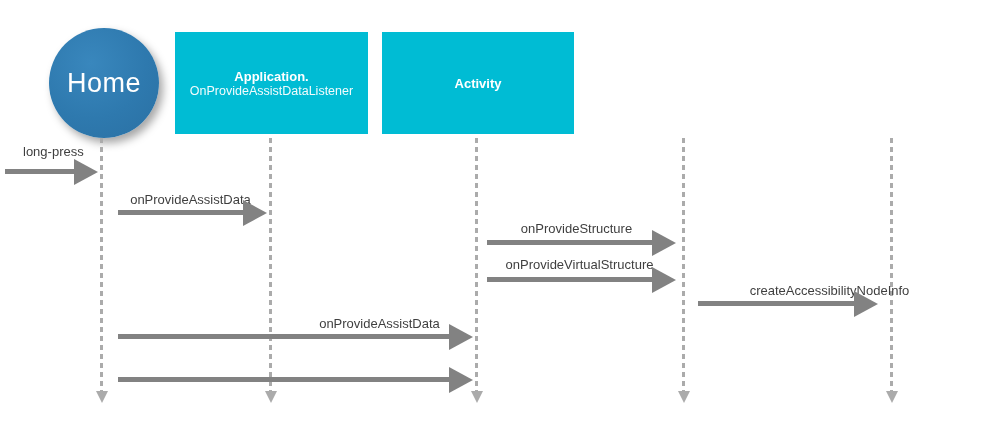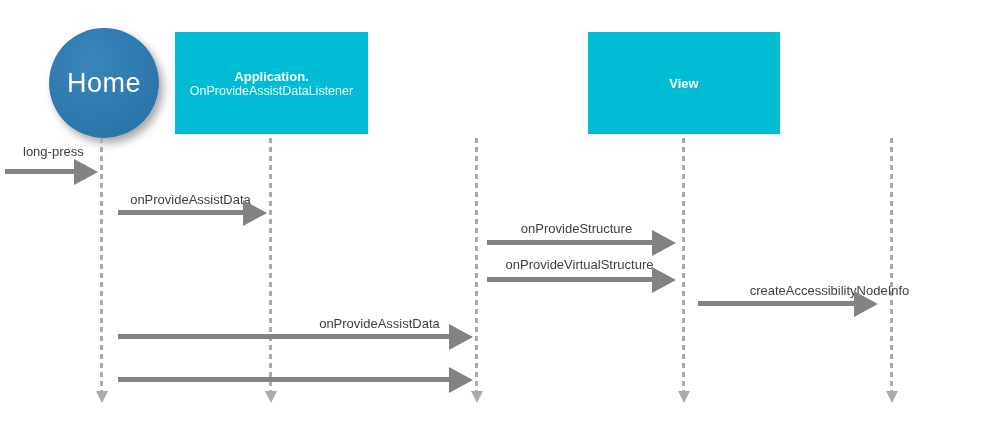--- a/index.html
+++ b/index.html
@@ -58,6 +58,9 @@
     <span class="box-title">Application.</span>
     <span class="box-subtitle">OnProvideAssistDataListener</span>
   </div>
+  <div class="actor-box" style="left:382px;width:192px;">
+    <span class="box-title">Activity</span>
+  </div>
   <div class="actor-box" style="left:588px;width:192px;">
     <span class="box-title">View</span>
   </div>

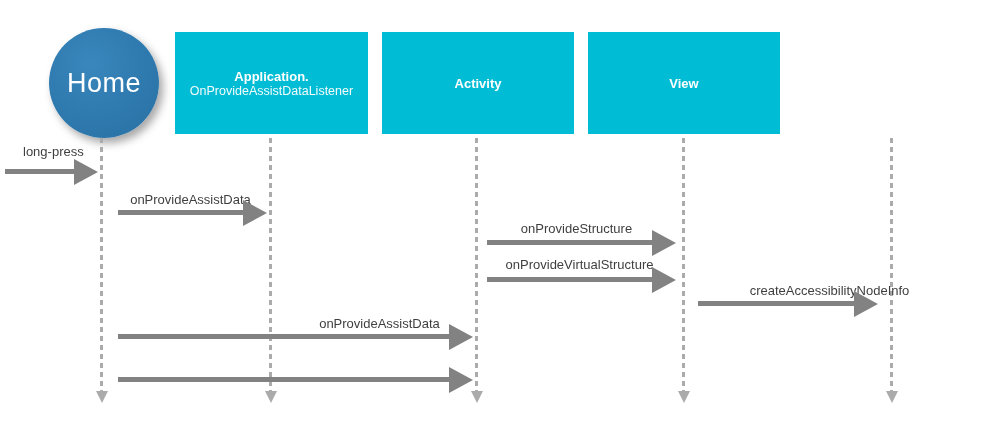--- a/index.html
+++ b/index.html
@@ -61,9 +61,6 @@
   <div class="actor-box" style="left:382px;width:192px;">
     <span class="box-title">Activity</span>
   </div>
-  <div class="actor-box" style="left:588px;width:192px;">
-    <span class="box-title">View</span>
-  </div>
 
   <div class="lifeline" style="left:100px;"></div>
   <div class="lifeline-end" style="left:96px;"></div>

